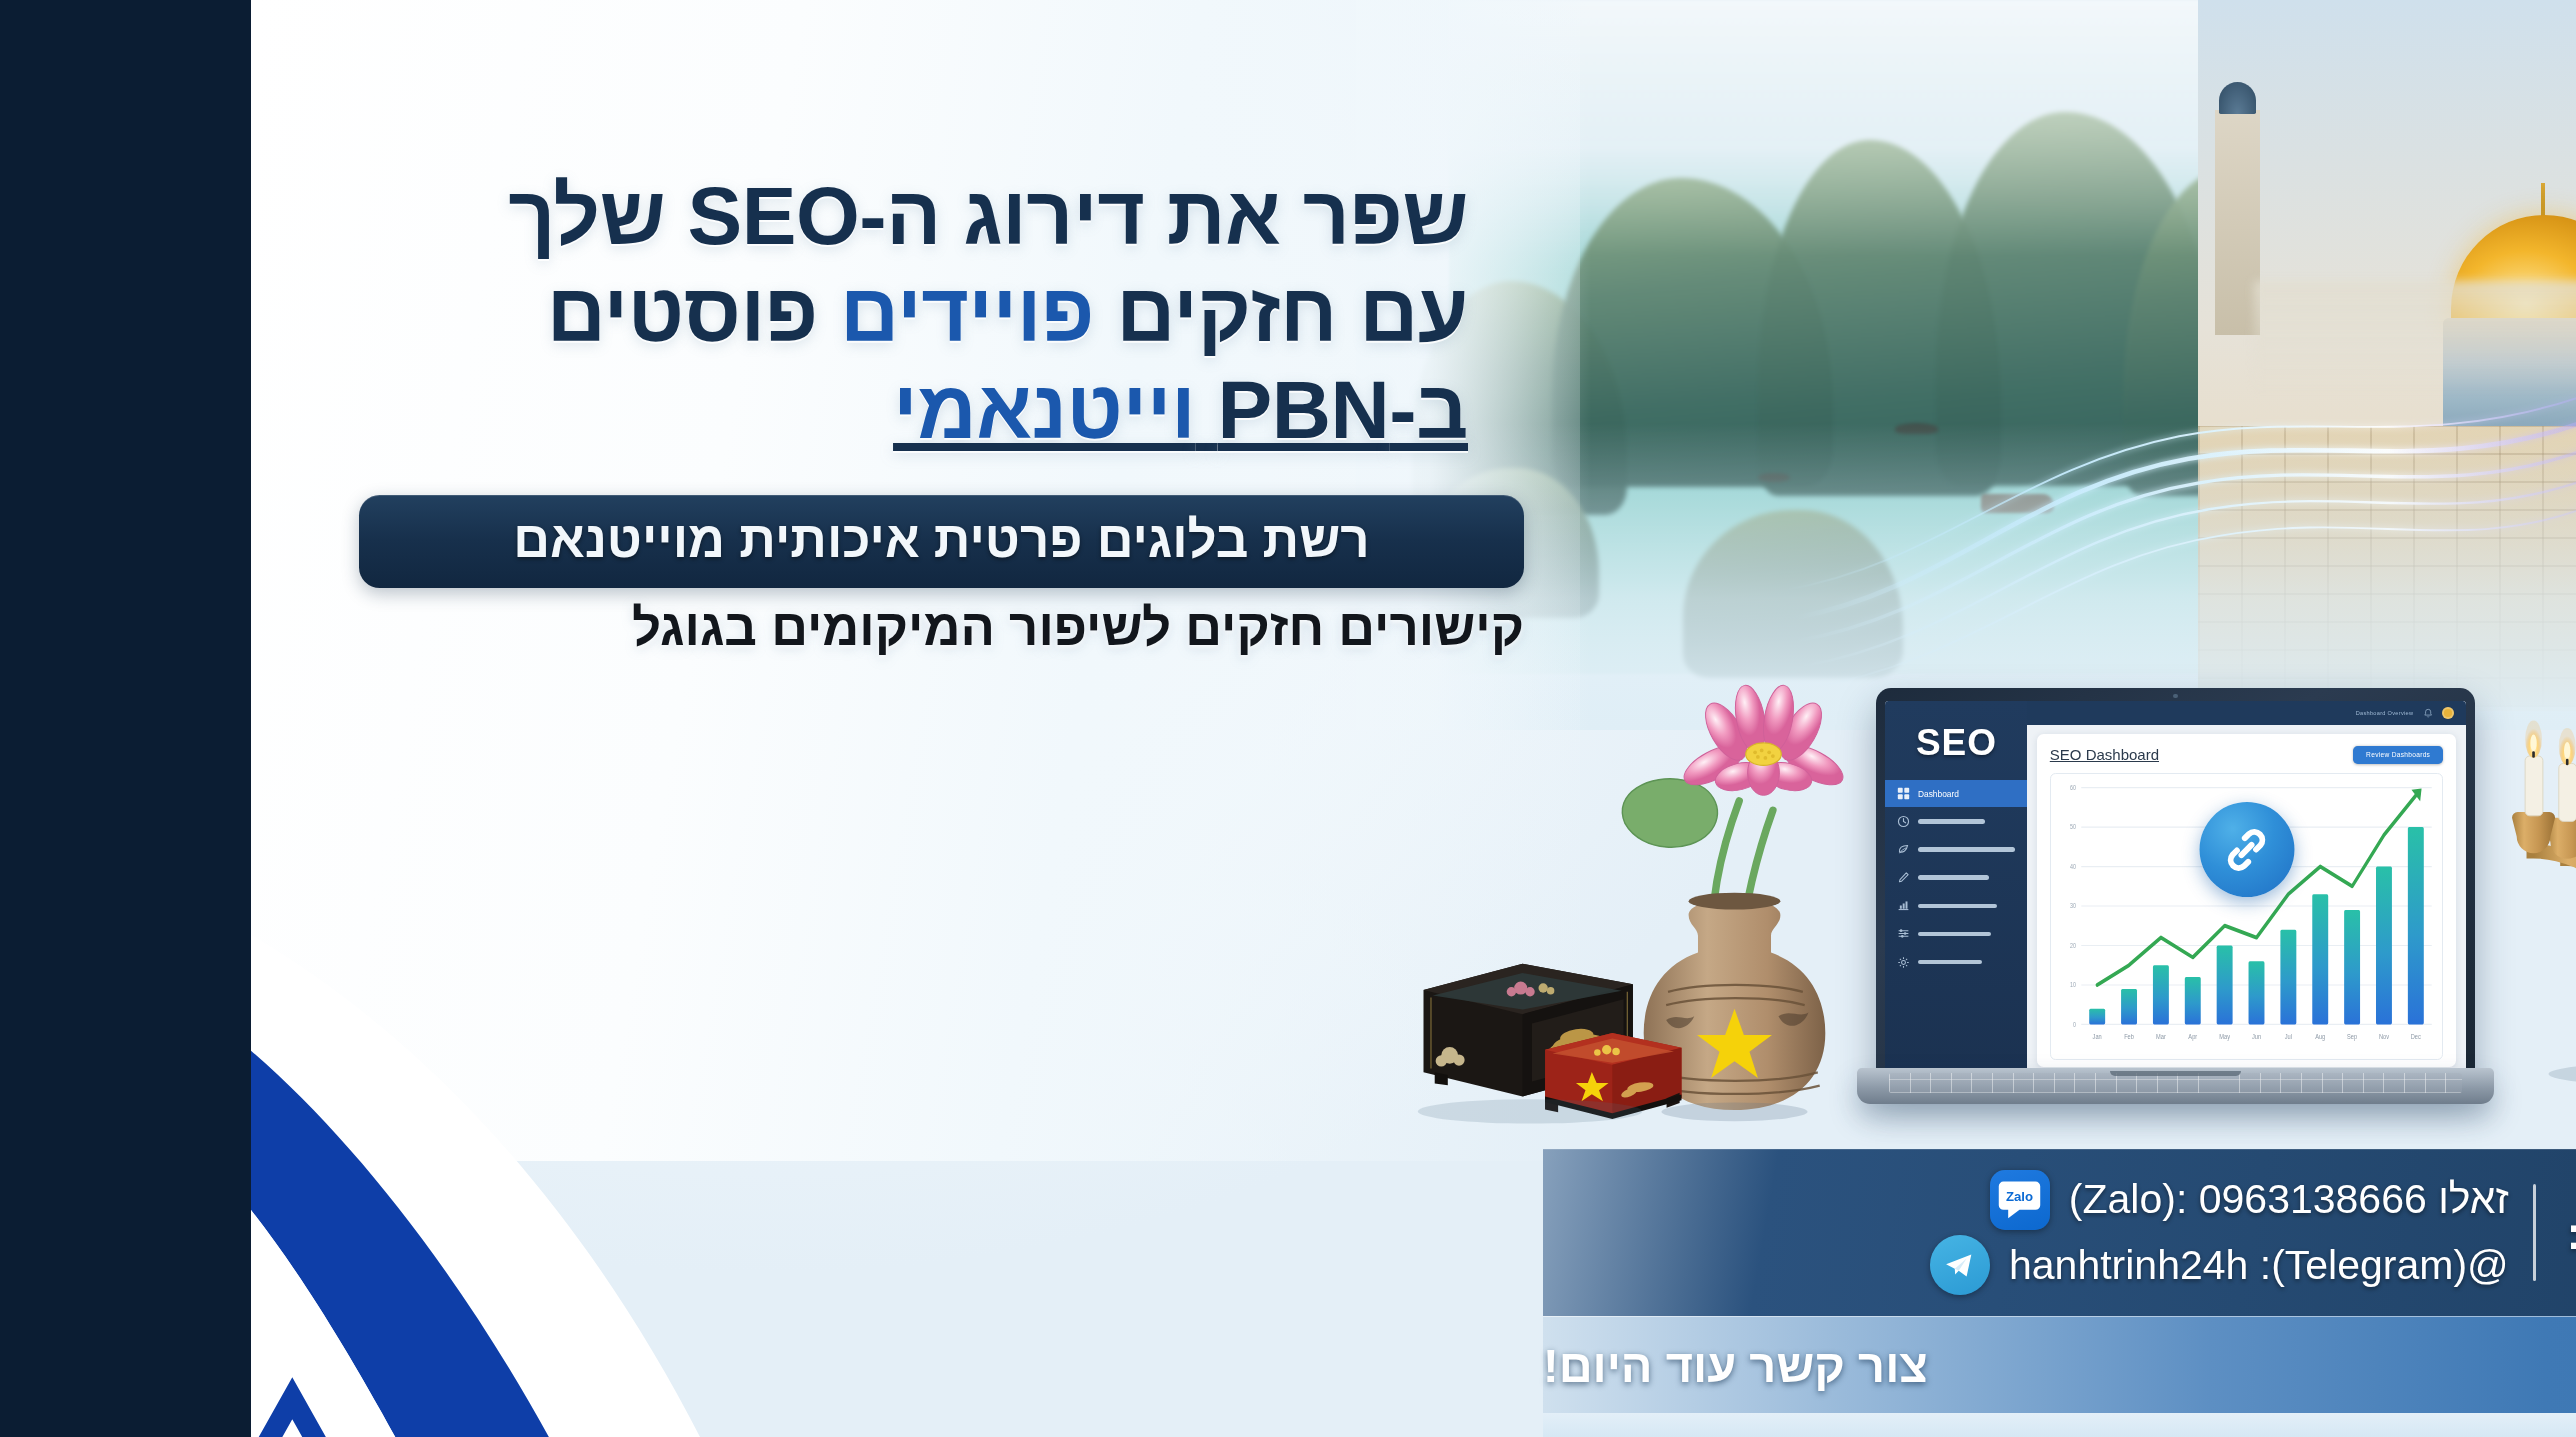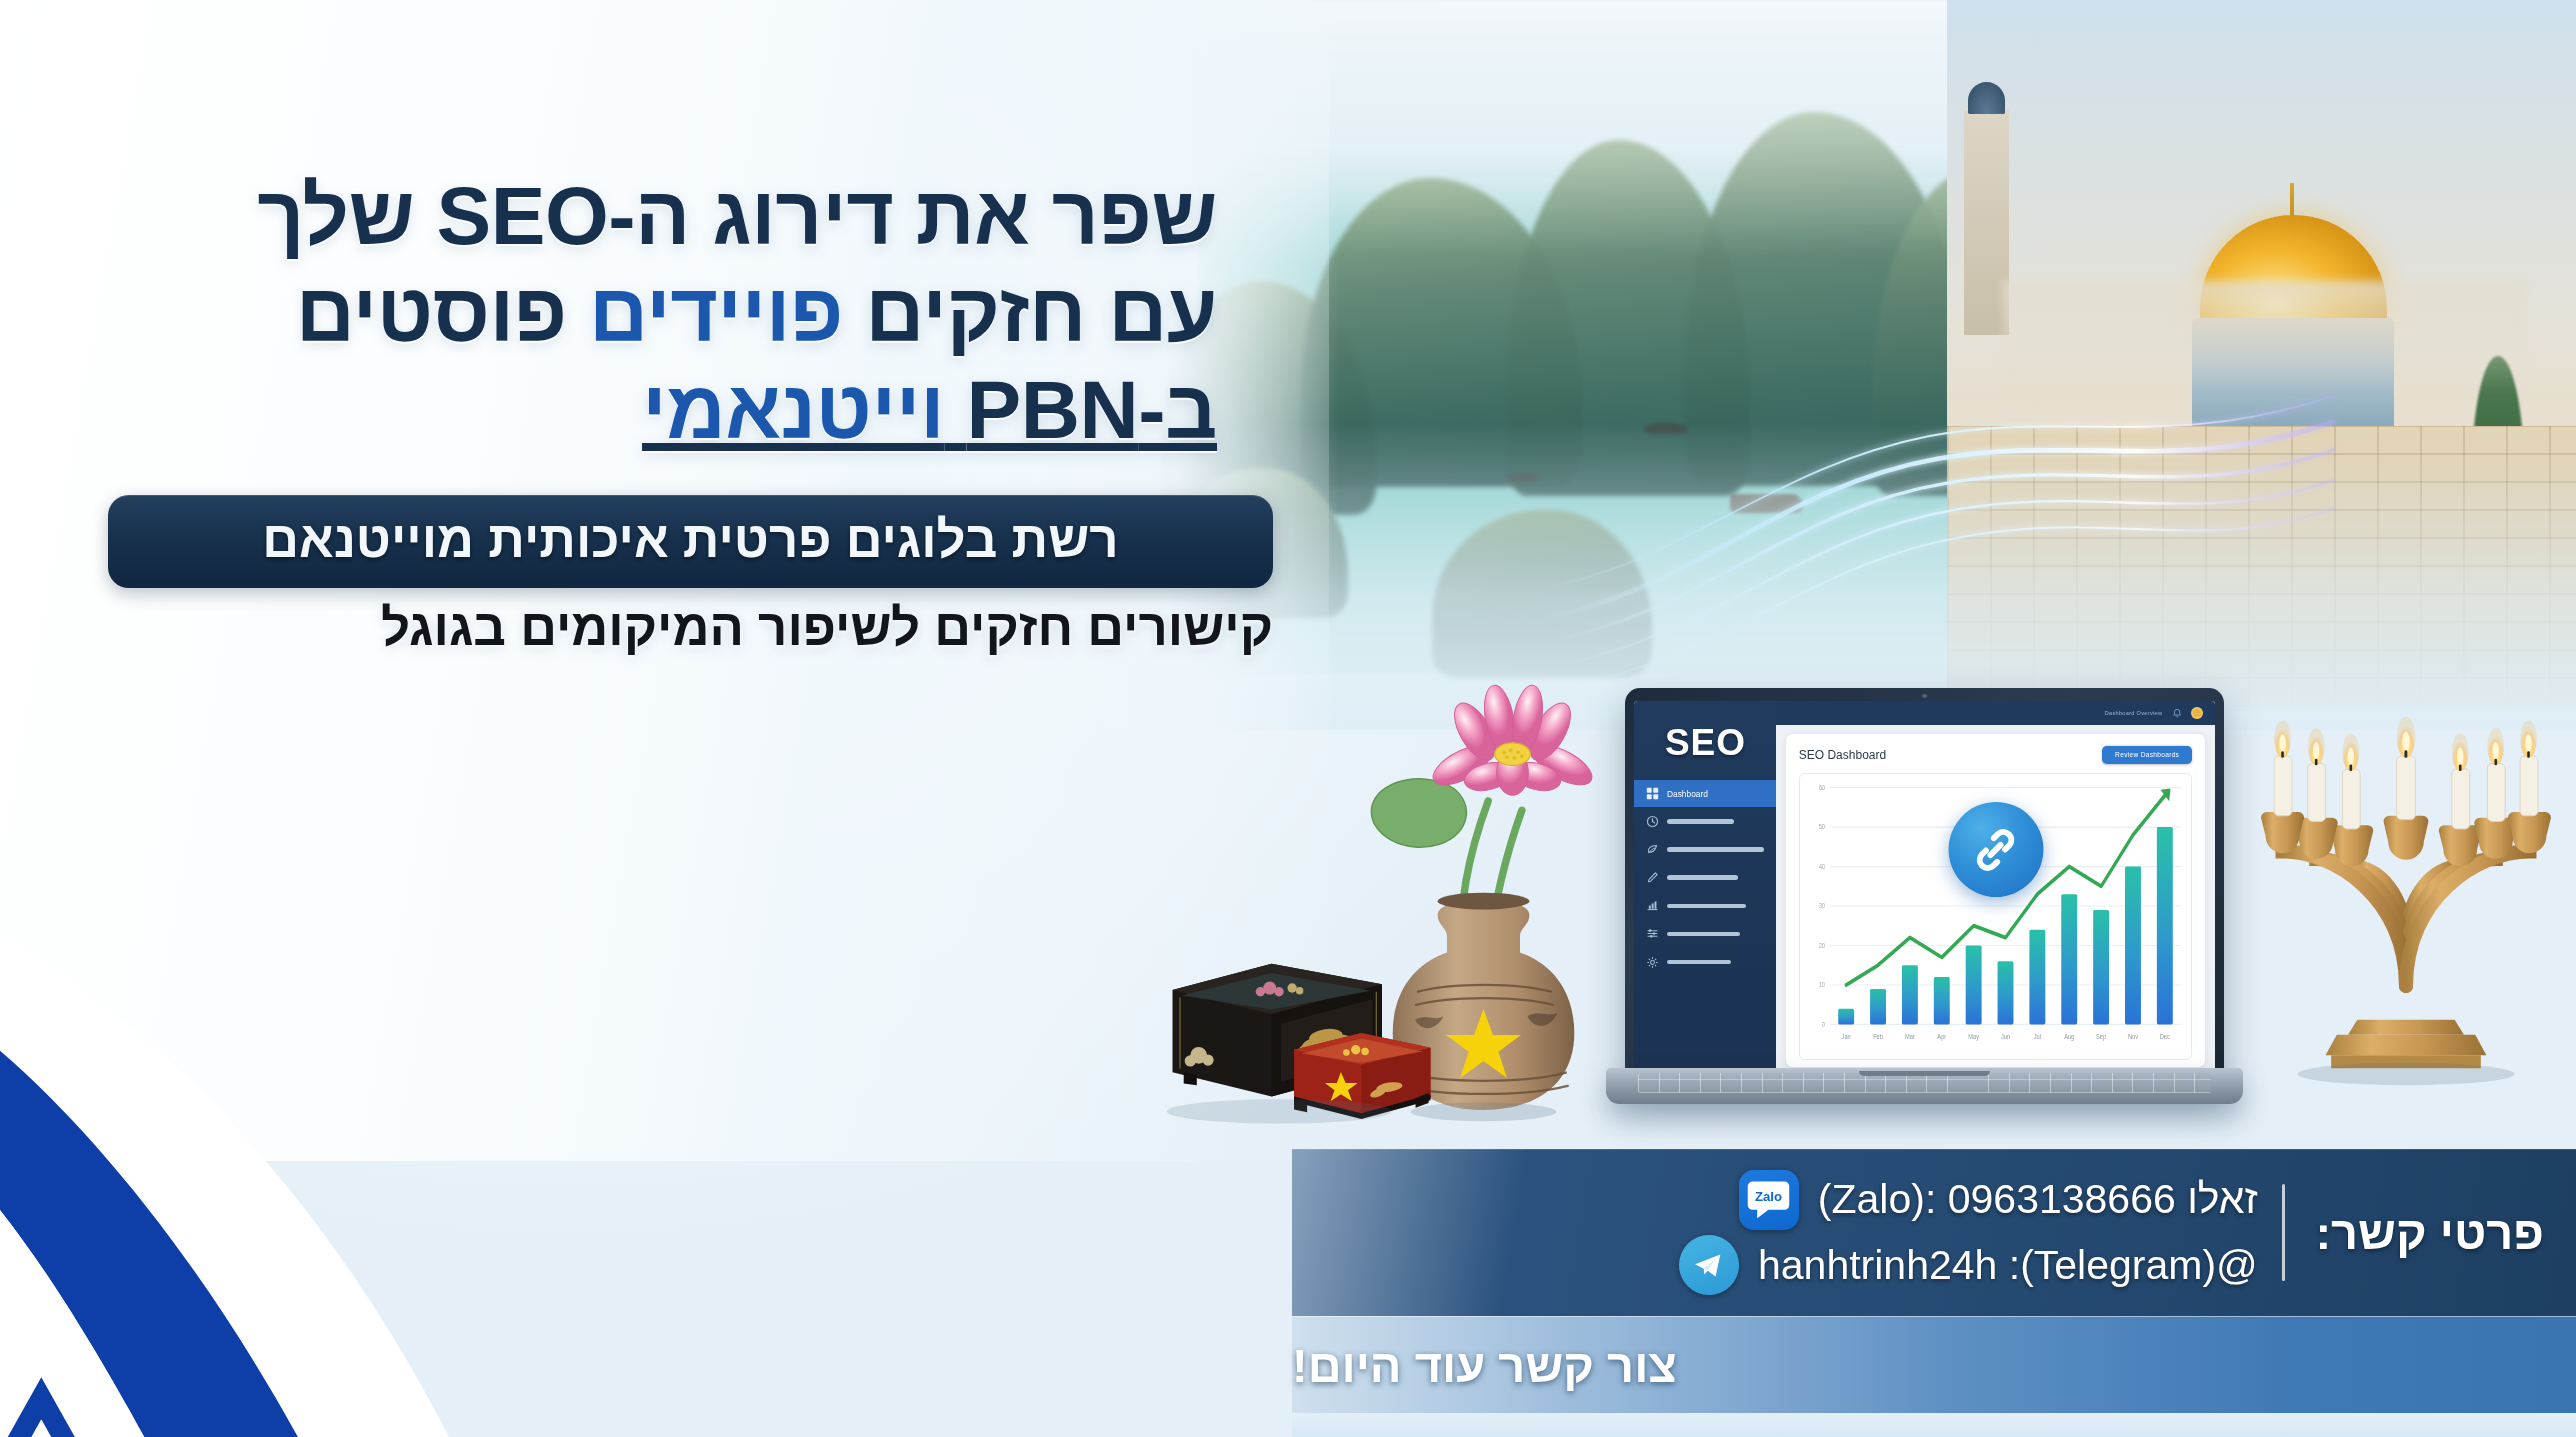--- a/index.html
+++ b/index.html
@@ -9,7 +9,7 @@
 
   .banner{
     position:relative;
-    width:2576px; height:1438px;
+    width:2325px; height:1438px;
     overflow:hidden;
     background:#5eead4;
   }

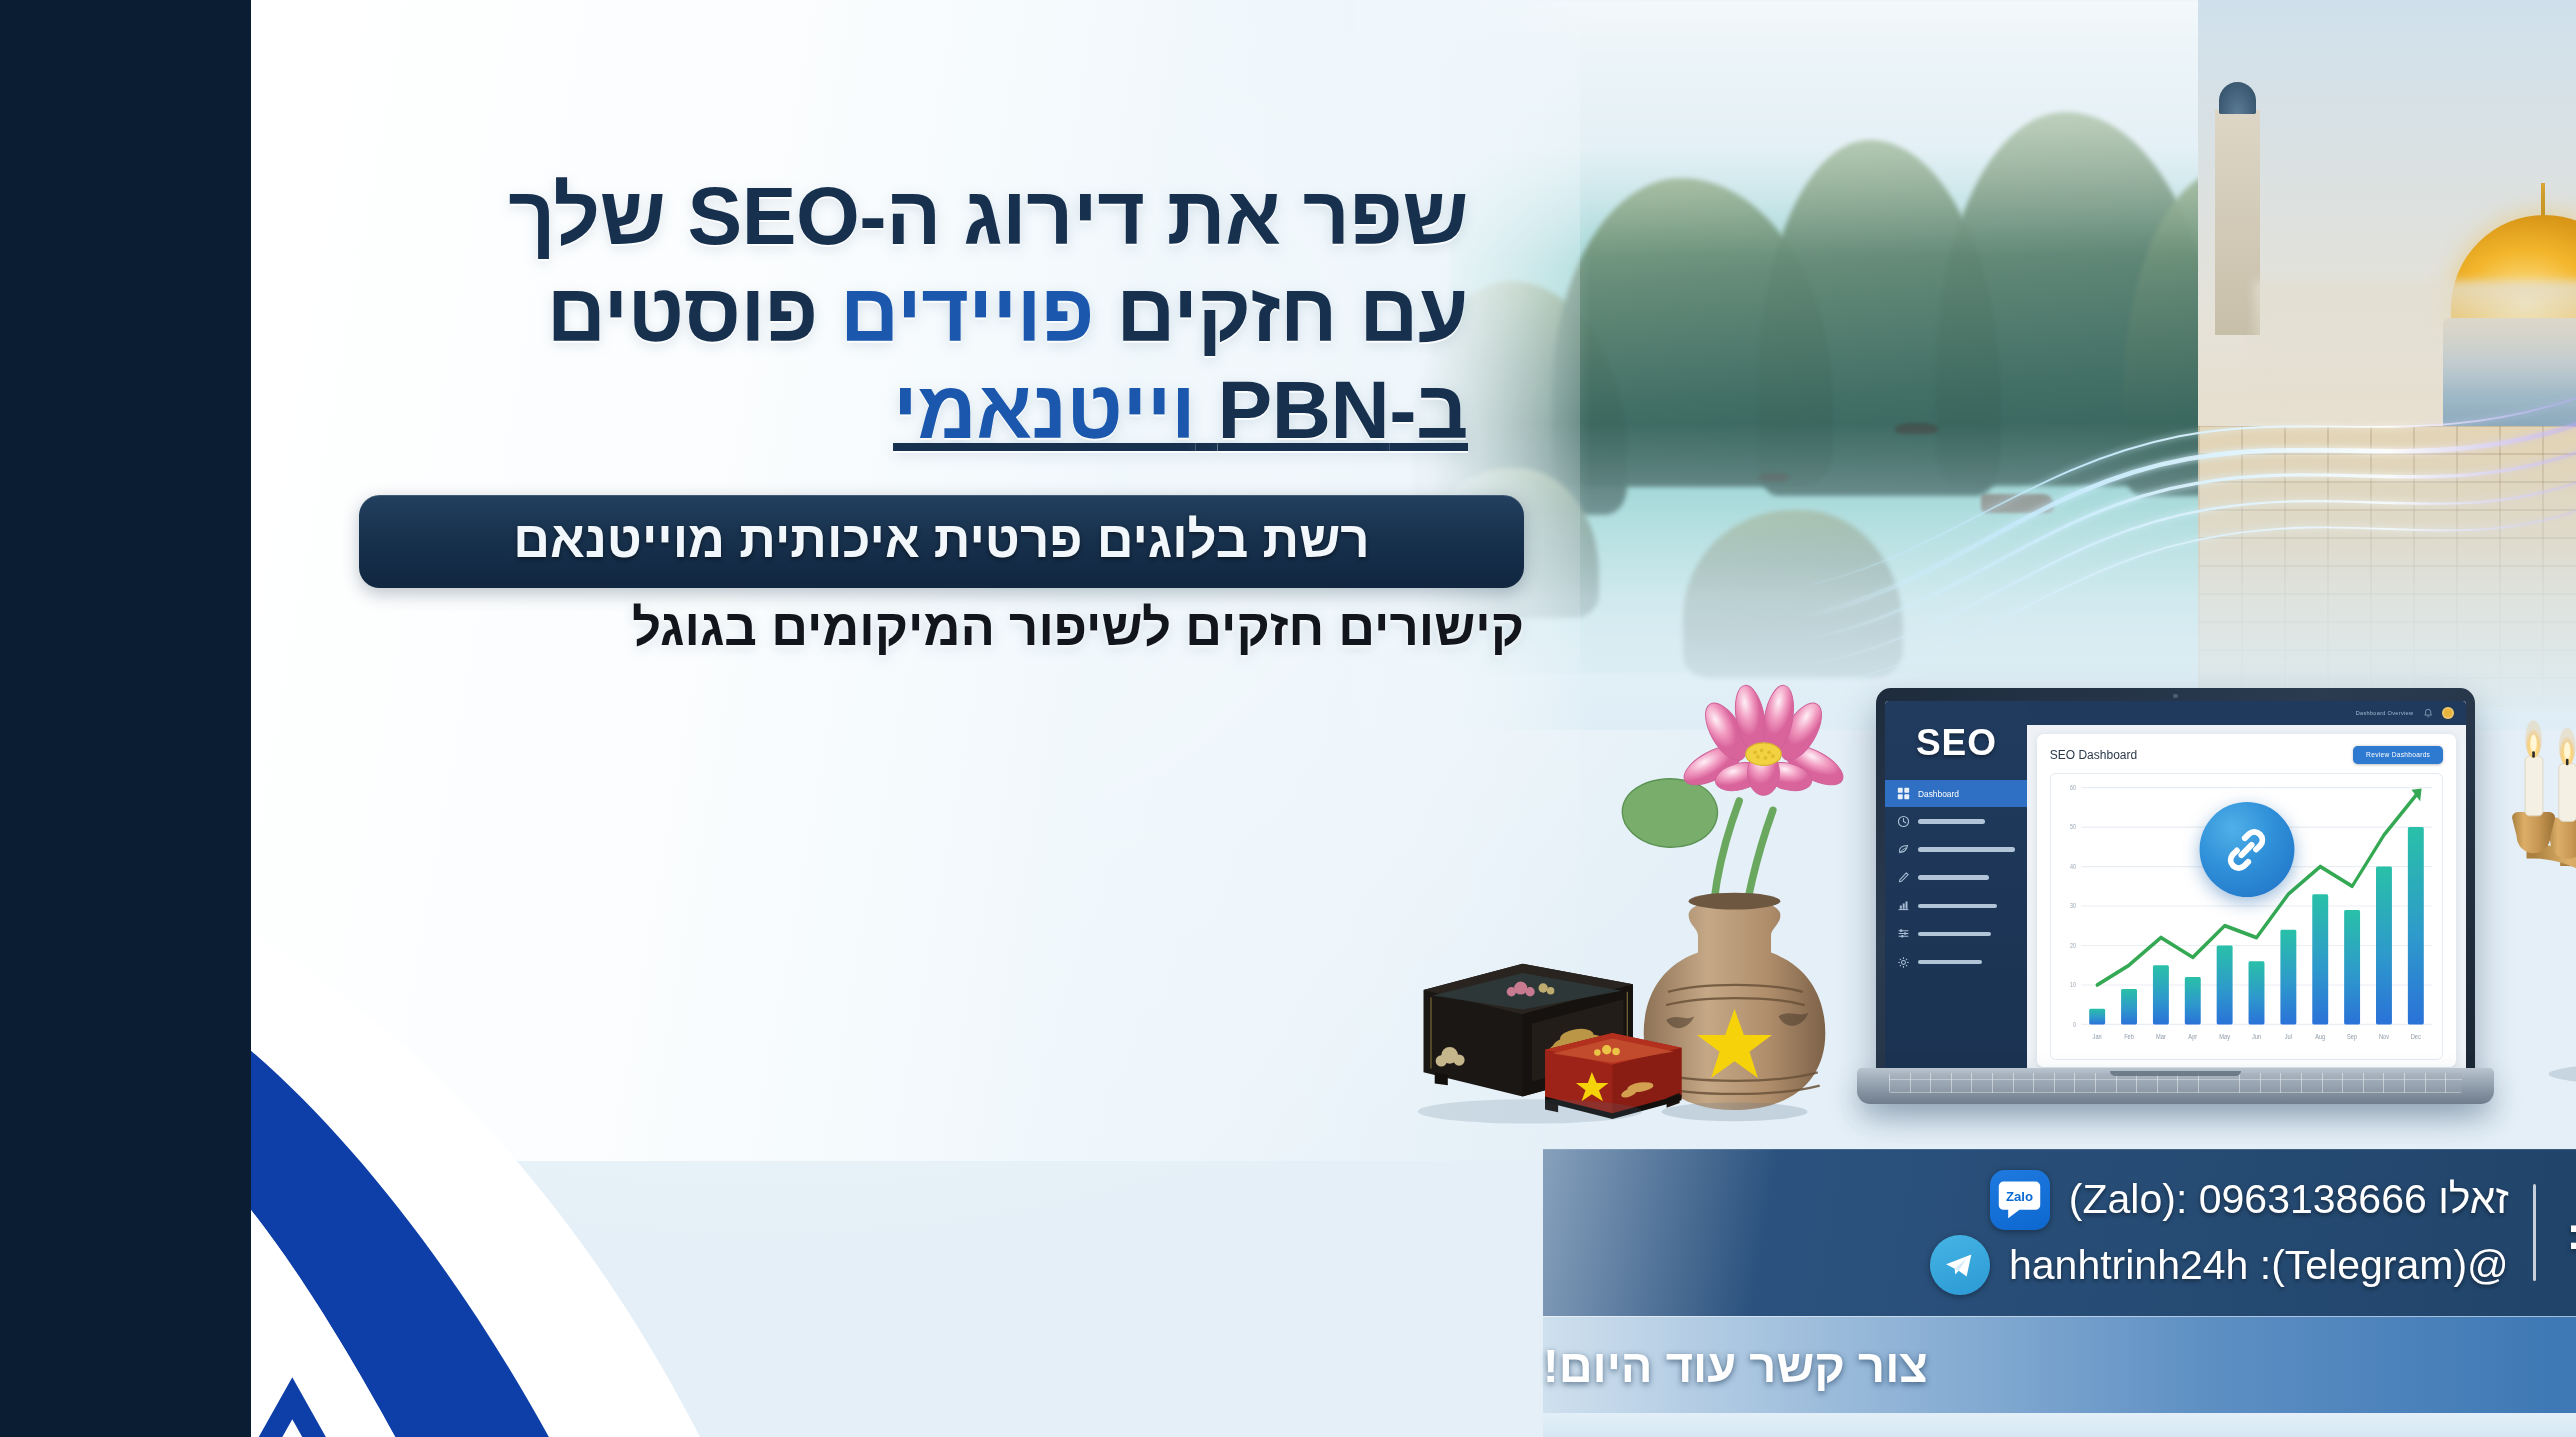--- a/index.html
+++ b/index.html
@@ -205,7 +205,7 @@
     box-shadow:0 1.9px 7.5px rgba(30,60,95,.12); padding:11.2px 13px 7.5px; display:flex; flex-direction:column;
   }
   .panel-head{ display:flex; align-items:center; justify-content:space-between; }
-  .panel-title{ font-size:12px; font-weight:400; color:#2b3a4c; }
+  .panel-title{ font-size:15px; font-weight:400; color:#2b3a4c;text-decoration:underline; }
   .panel-btn{
     background:#2f7ad1; color:#fff; border-radius:4.7px; font-size:6.6px;
     padding:5.6px 13px; letter-spacing:0.3px; box-shadow:0 0.9px 2.8px rgba(0,0,0,.25);

